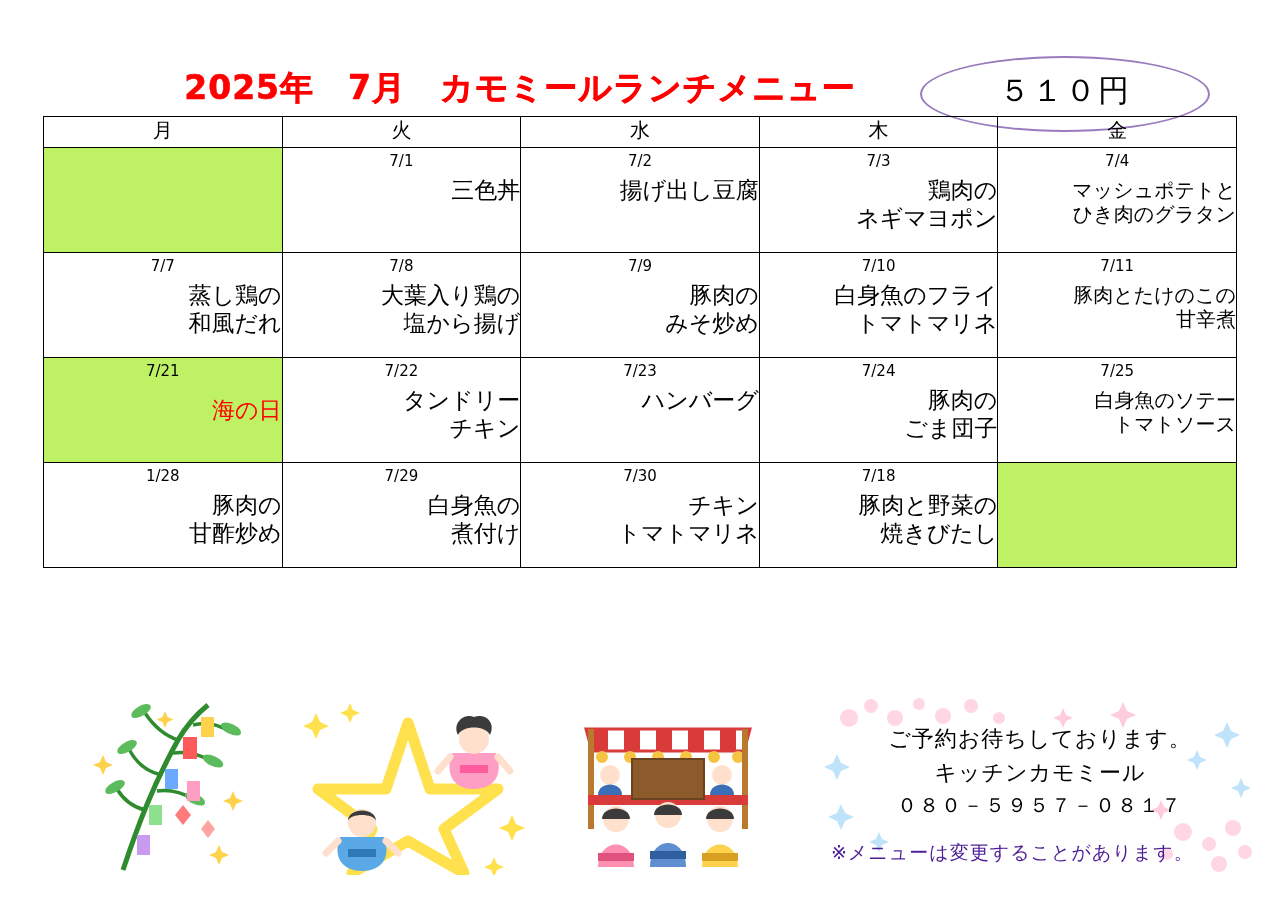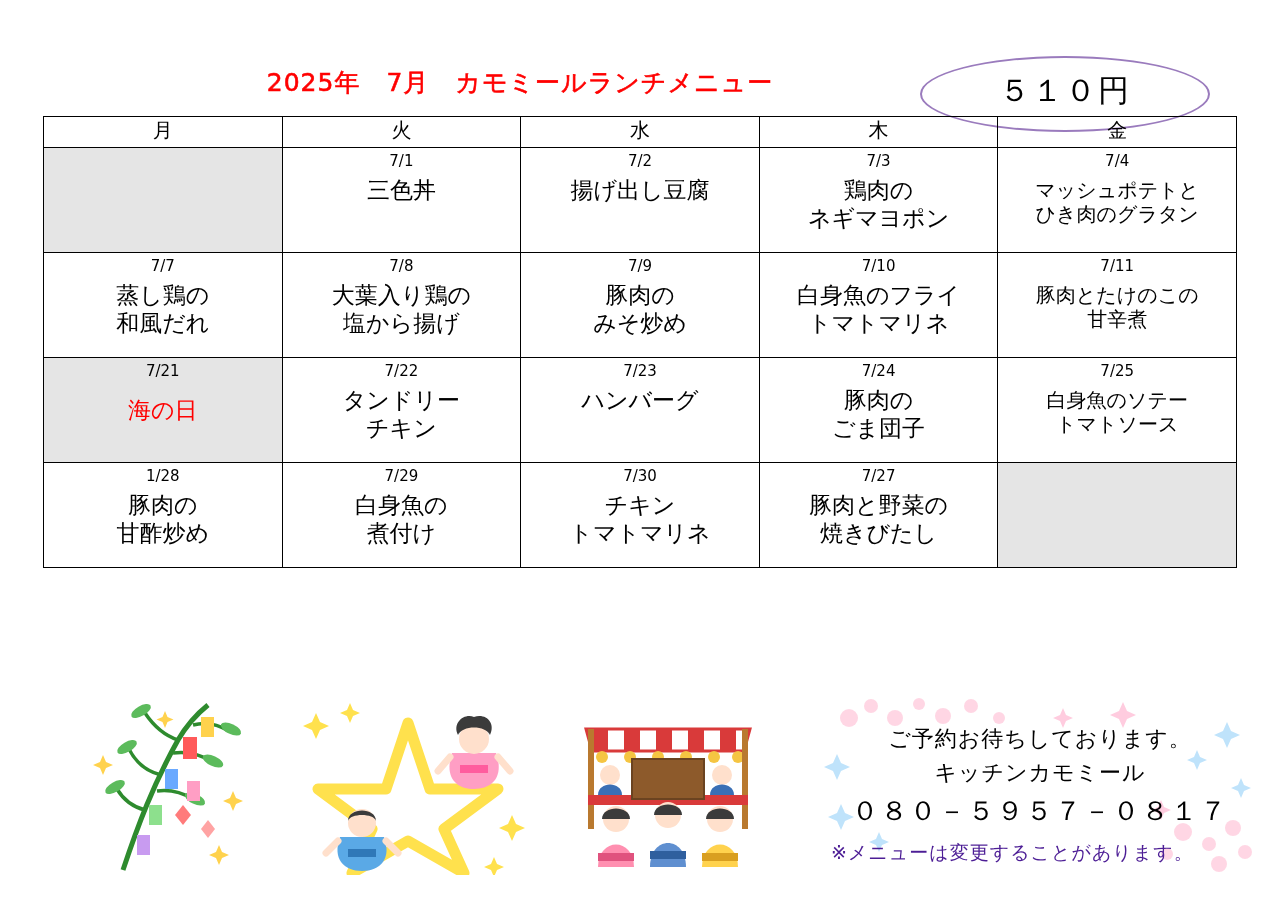--- a/index.html
+++ b/index.html
@@ -35,8 +35,8 @@
     width: 720px;
     text-align: center;
     color: #ff0000;
-    font-size: 25px;
-    font-weight: normal;
+    font-size: 33px;
+    font-weight: bold;
     letter-spacing: 1px;
     font-family: "DejaVu Sans", sans-serif;
     -webkit-text-stroke: 0.6px #ff0000;

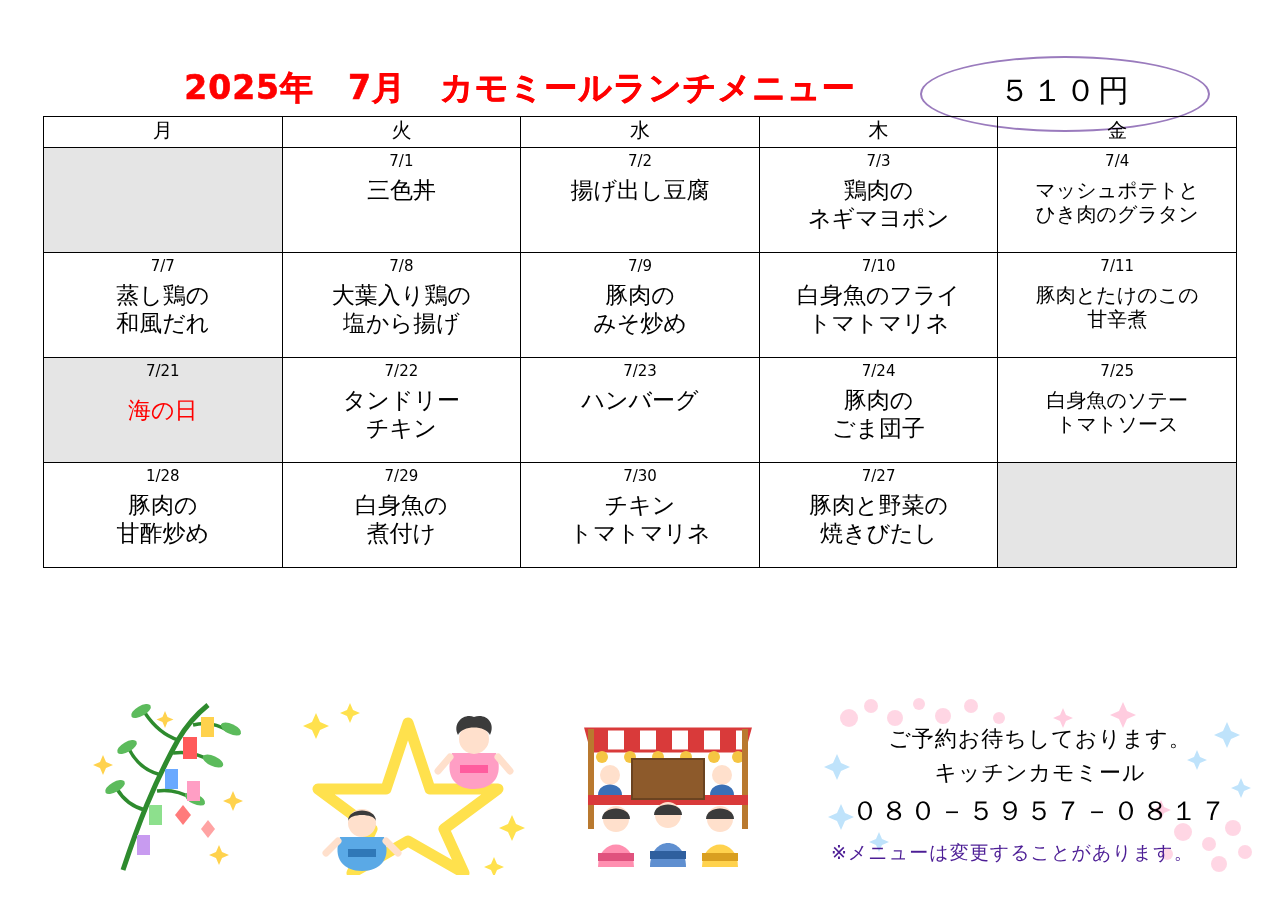--- a/index.html
+++ b/index.html
@@ -101,7 +101,7 @@
     line-height: 1.1;
   }
   .menu {
-    text-align: center;
+    text-align: right;
     font-size: 23px;
     line-height: 1.22;
     padding-top: 6px;

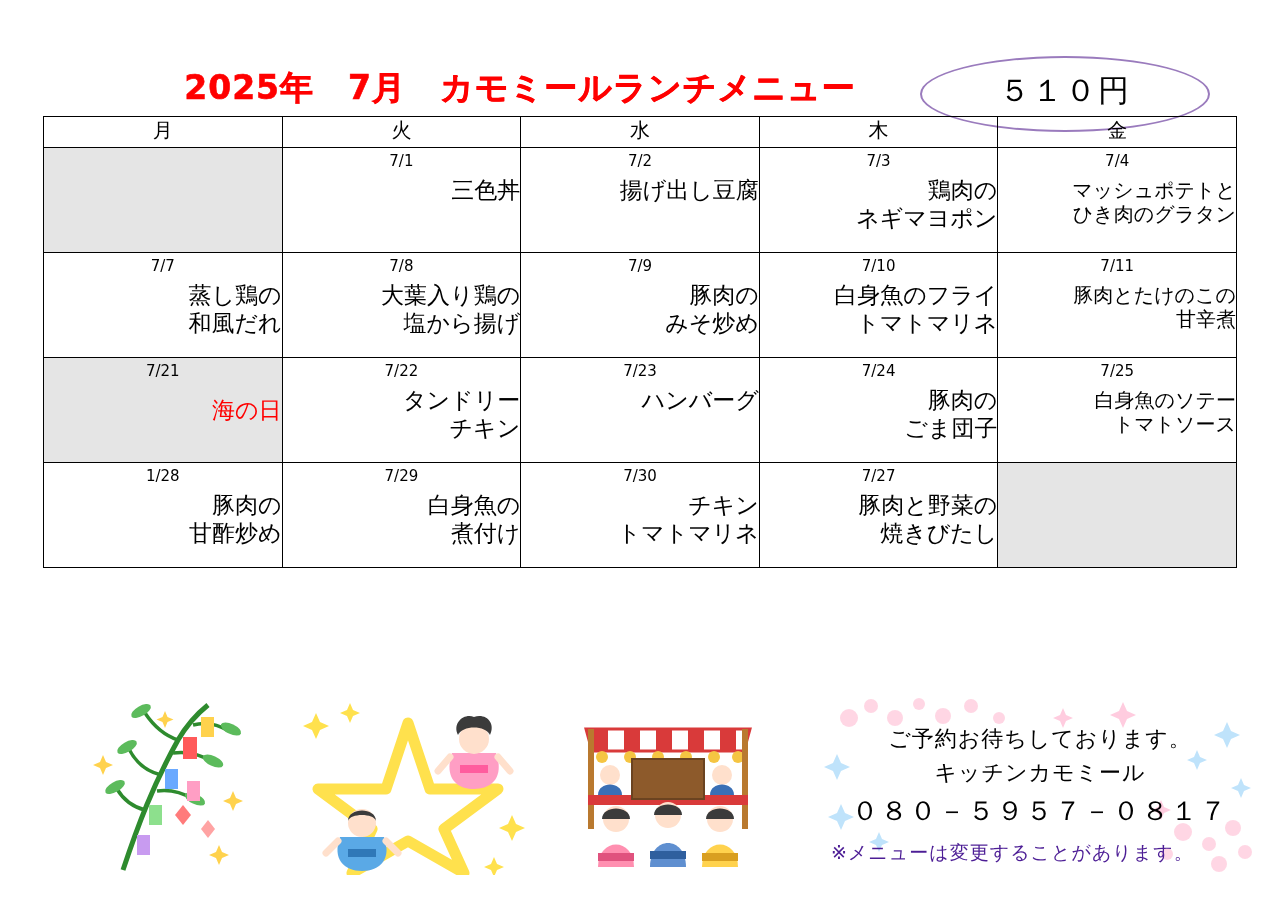--- a/index.html
+++ b/index.html
@@ -90,7 +90,7 @@
     position: relative;
   }
   td.cell.shaded {
-    background: #e5e5e5;
+    background: #bef264;
   }
   .date {
     font-size: 15px;

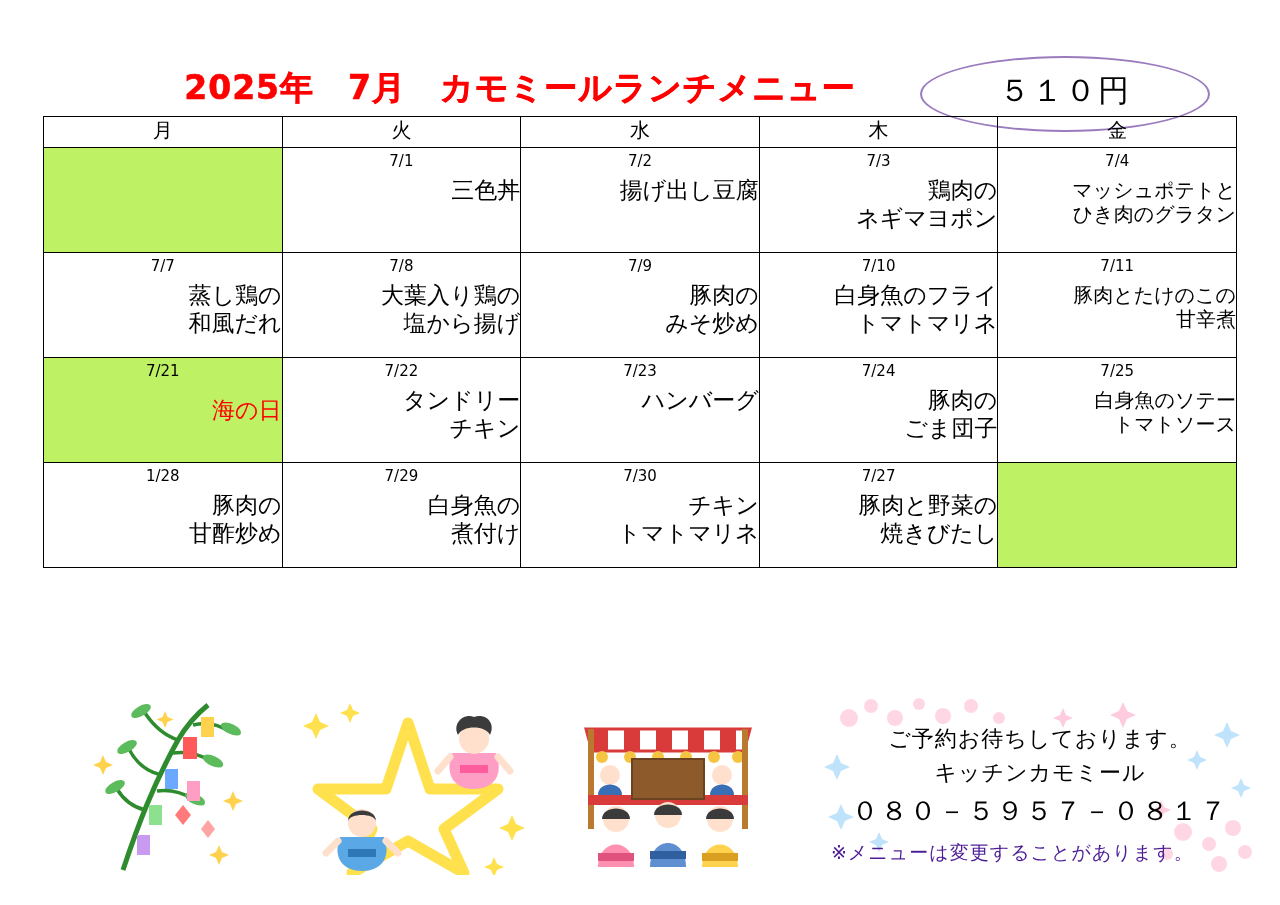--- a/index.html
+++ b/index.html
@@ -298,7 +298,7 @@
 トマトマリネ</div>
           </td>
           <td class="cell">
-            <div class="date">7/27</div>
+            <div class="date">7/18</div>
             <div class="menu">豚肉と野菜の
 焼きびたし</div>
           </td>

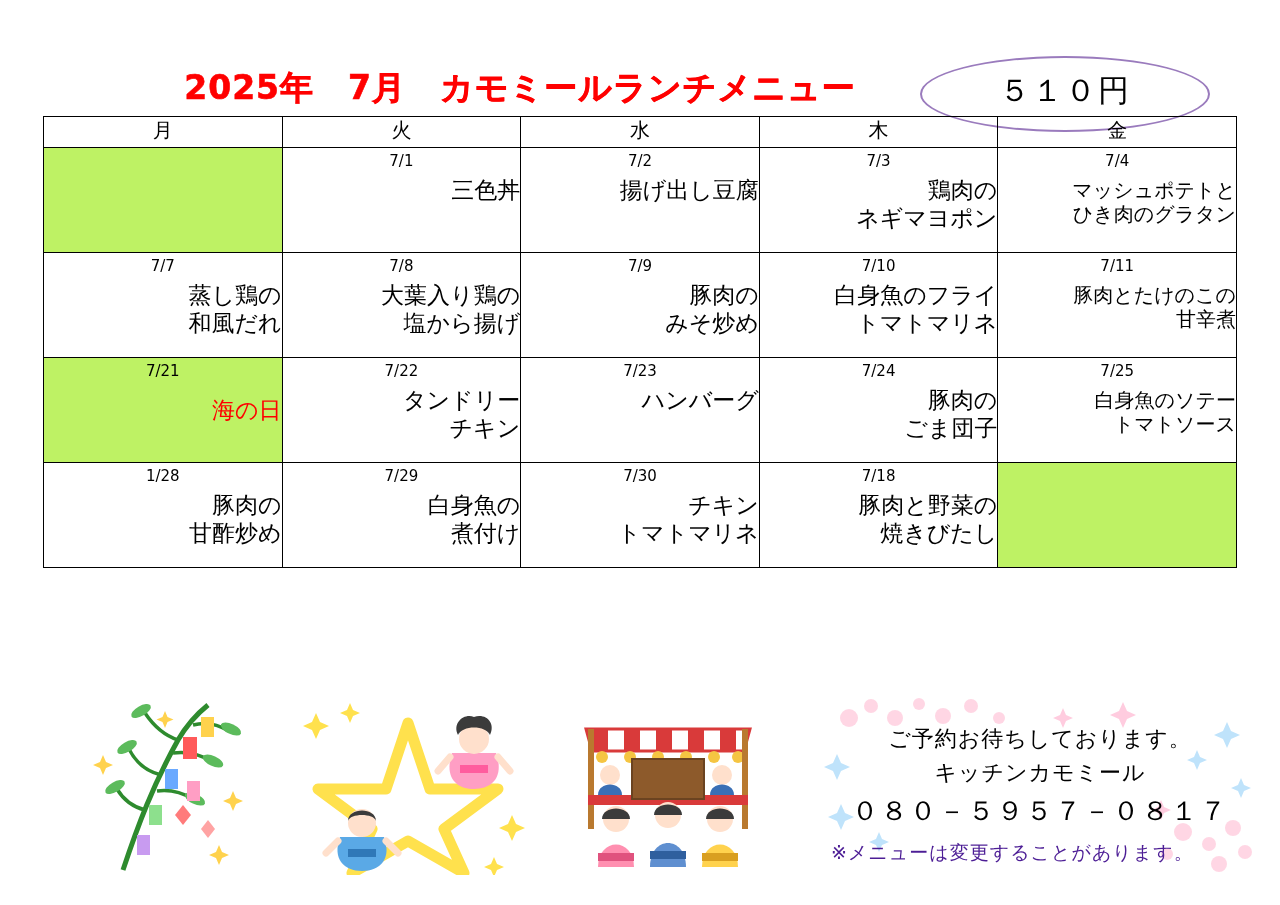--- a/index.html
+++ b/index.html
@@ -168,7 +168,7 @@
     letter-spacing: 1px;
   }
   .notice-phone {
-    font-size: 27px;
+    font-size: 20px;
     letter-spacing: 2px;
   }
   .disclaimer {

